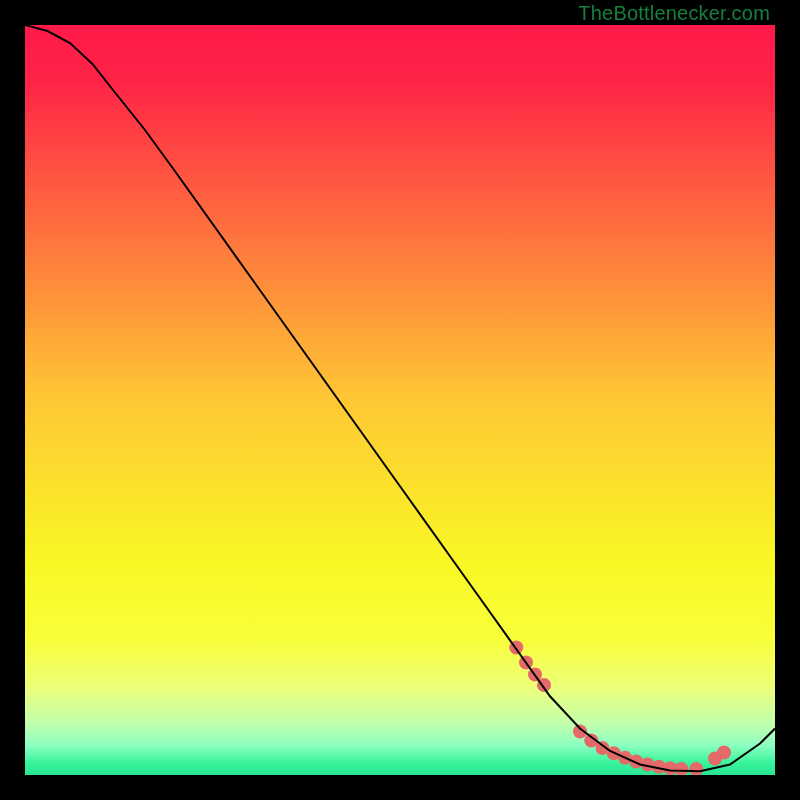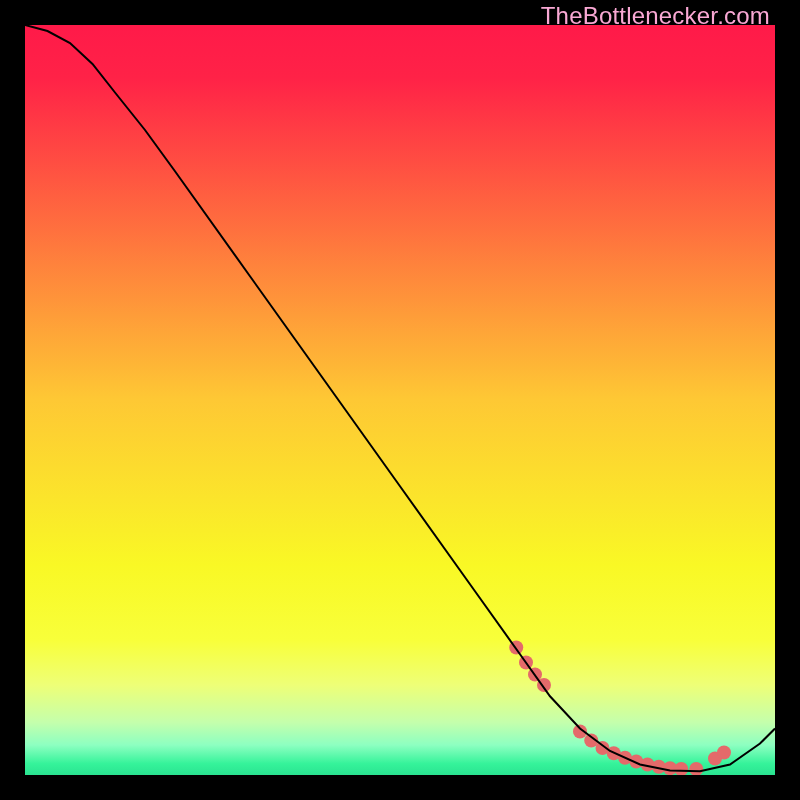--- a/index.html
+++ b/index.html
@@ -30,8 +30,8 @@
     position: absolute;
     top: 2px;
     right: 30px;
-    color: #f9a8d4;
-    font-size: 24px;
+    color: #15803d;
+    font-size: 20px;
     font-weight: 500;
     letter-spacing: 0.2px;
   }

